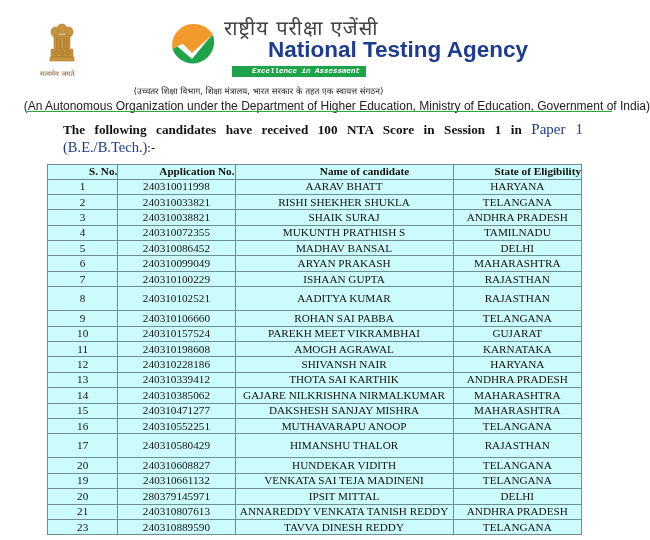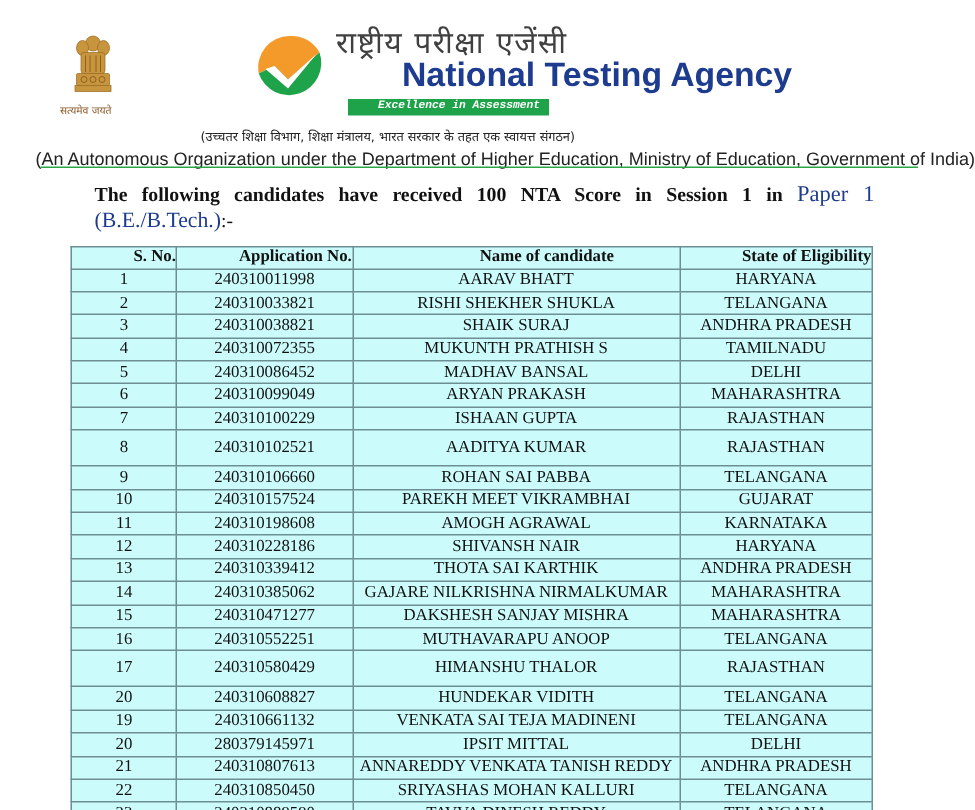--- a/index.html
+++ b/index.html
@@ -228,12 +228,6 @@
         <td>ANDHRA PRADESH</td>
       </tr>
       <tr>
-        <td>22</td>
-        <td>240310850450</td>
-        <td>SRIYASHAS MOHAN KALLURI</td>
-        <td>TELANGANA</td>
-      </tr>
-      <tr>
         <td>23</td>
         <td>240310889590</td>
         <td>TAVVA DINESH REDDY</td>

